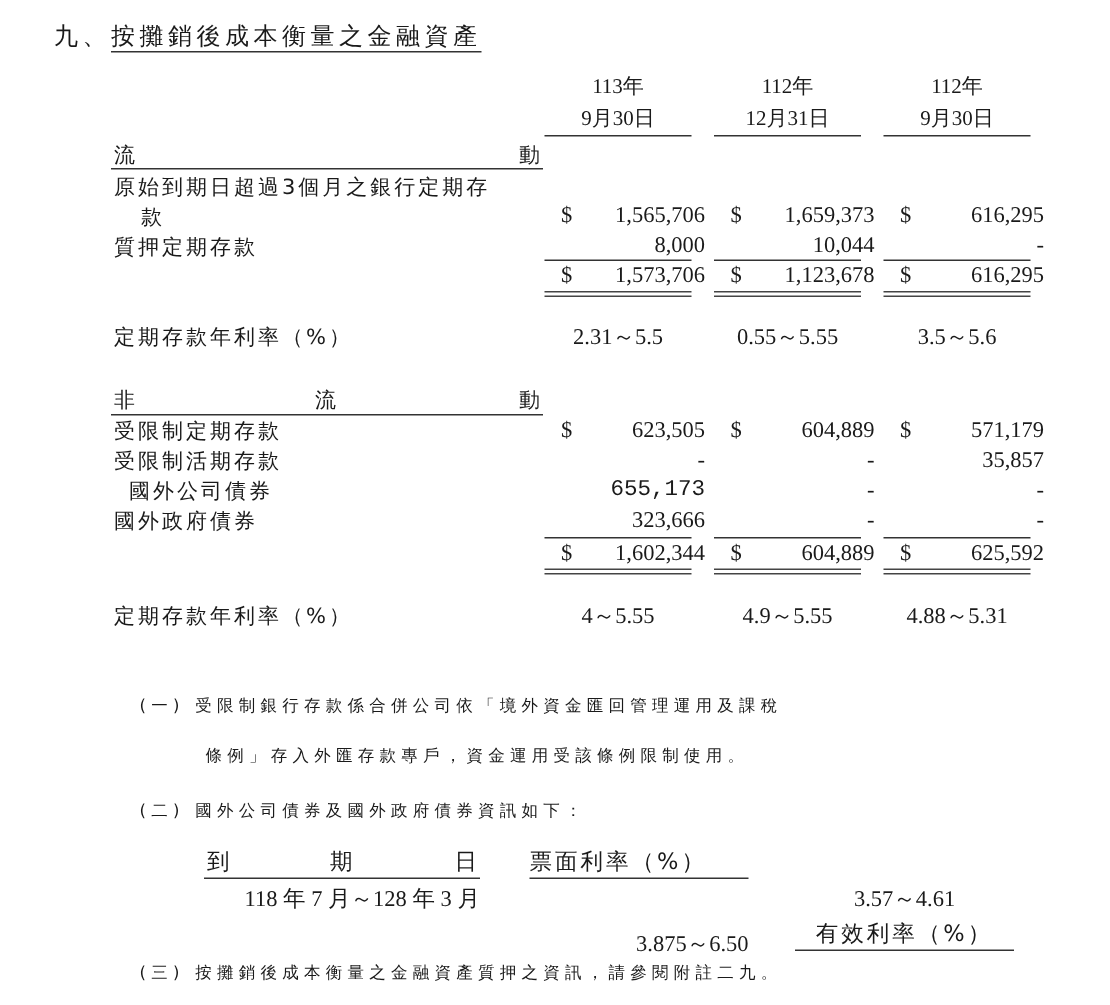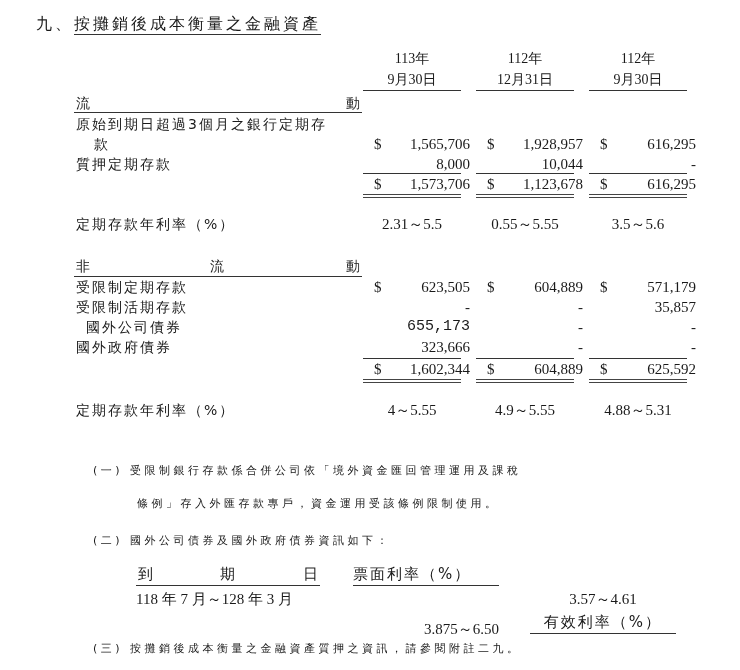--- a/index.html
+++ b/index.html
@@ -61,7 +61,7 @@
   </div>
 <div class="abs cell num" style="left:485px; top:134px;">
     <span class="dol">$</span>
-    <span class="val">1,928,957</span>
+    <span class="val">1,659,373</span>
   </div>
 <div class="abs cell num" style="left:598px; top:134px;">
     <span class="dol">$</span>

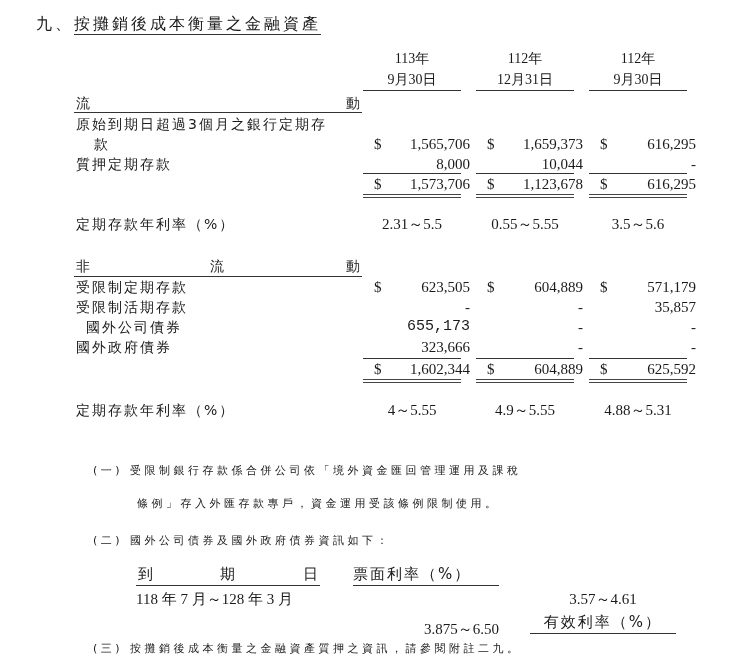--- a/index.html
+++ b/index.html
@@ -214,7 +214,7 @@
 <div class="abs sub-h cjk" style="left:353px; top:565px; width:146px; text-align:left; height:20px;">票面利率（%）</div>
 <div class="abs sub-h cjk" style="left:530px; top:565px; width:146px; text-align:center; height:20px;margin-top:48px;">有效利率（%）</div>
 
-<div class="abs num" style="left:136px; top:590px; width:184px; text-align:left;">118 年 7 月～128 年 3 月</div>
+<div class="abs num" style="left:136px; top:590px; width:184px; text-align:right;">118 年 7 月～128 年 3 月</div>
 <div class="abs num" style="left:353px; top:620px; width:146px; text-align:right;">3.875～6.50</div>
 <div class="abs num" style="left:530px; top:590px; width:146px; text-align:center;">3.57～4.61</div>
 

